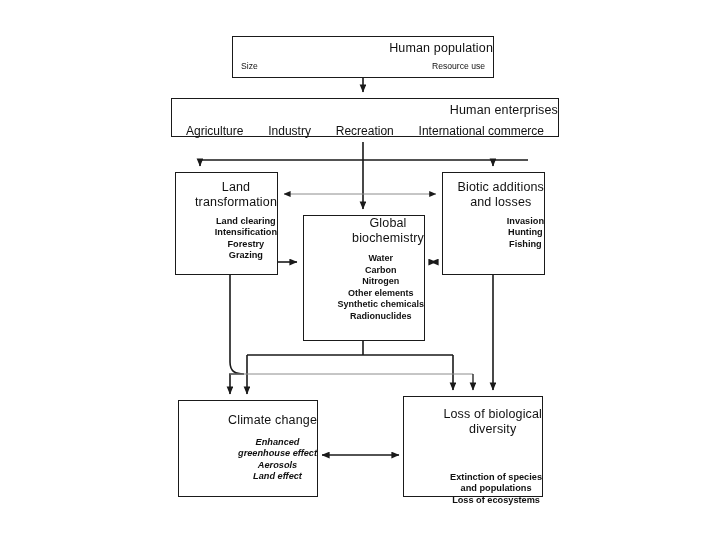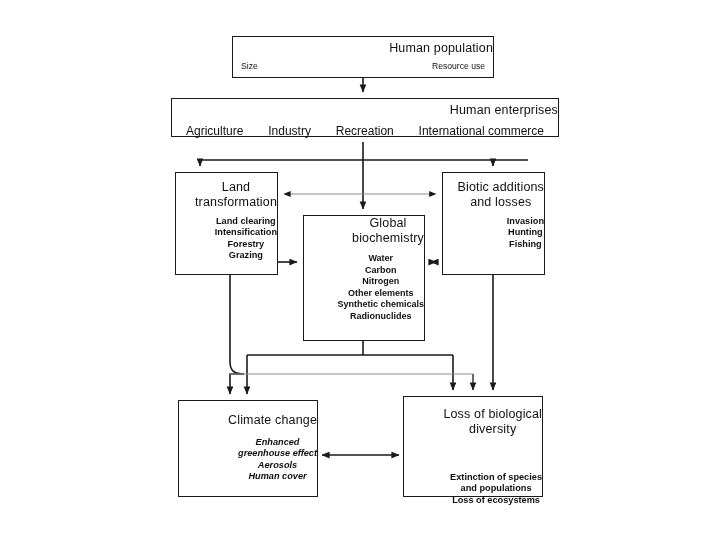--- a/index.html
+++ b/index.html
@@ -232,7 +232,7 @@
       <div>Enhanced
 greenhouse effect</div>
       <div>Aerosols</div>
-      <div>Human cover</div>
+      <div>Land effect</div>
     </div>
   </div>
 

